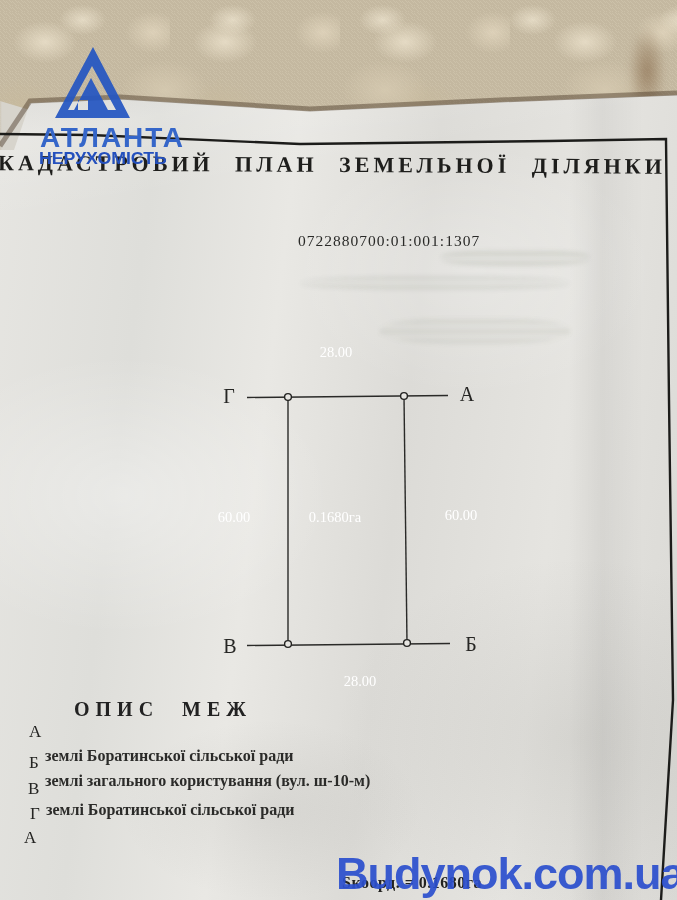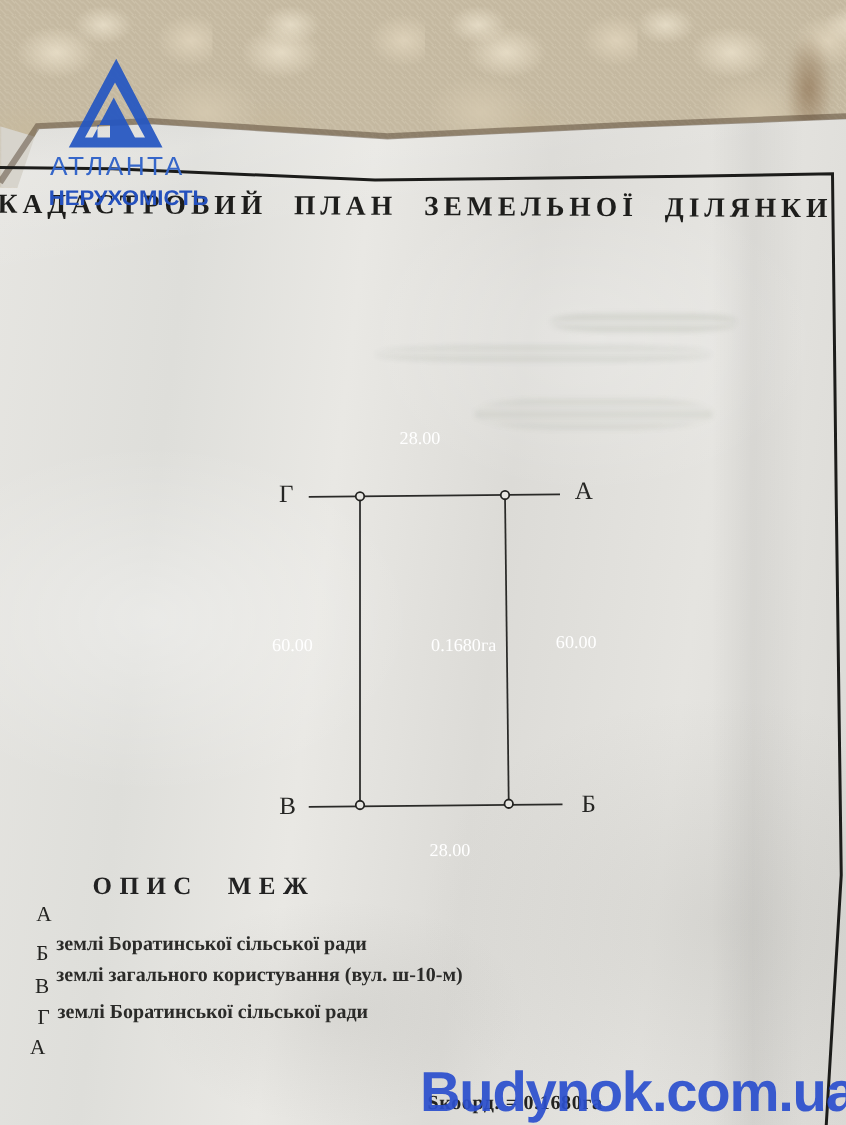--- a/index.html
+++ b/index.html
@@ -80,7 +80,7 @@
   .atlanta{position:absolute;left:0;top:0;pointer-events:none;opacity:0.92;}
   .atlanta-name{
     position:absolute;left:40px;top:122px;width:112px;text-align:left;
-    font-family:"Liberation Sans", sans-serif;font-size:21px;font-weight:400;letter-spacing:2px;color:#3566c9;
+    font-family:"Liberation Sans", sans-serif;font-size:28px;font-weight:700;letter-spacing:2px;color:#3566c9;
   }
   .atlanta-sub{
     position:absolute;left:30px;top:149px;width:140px;text-align:center;

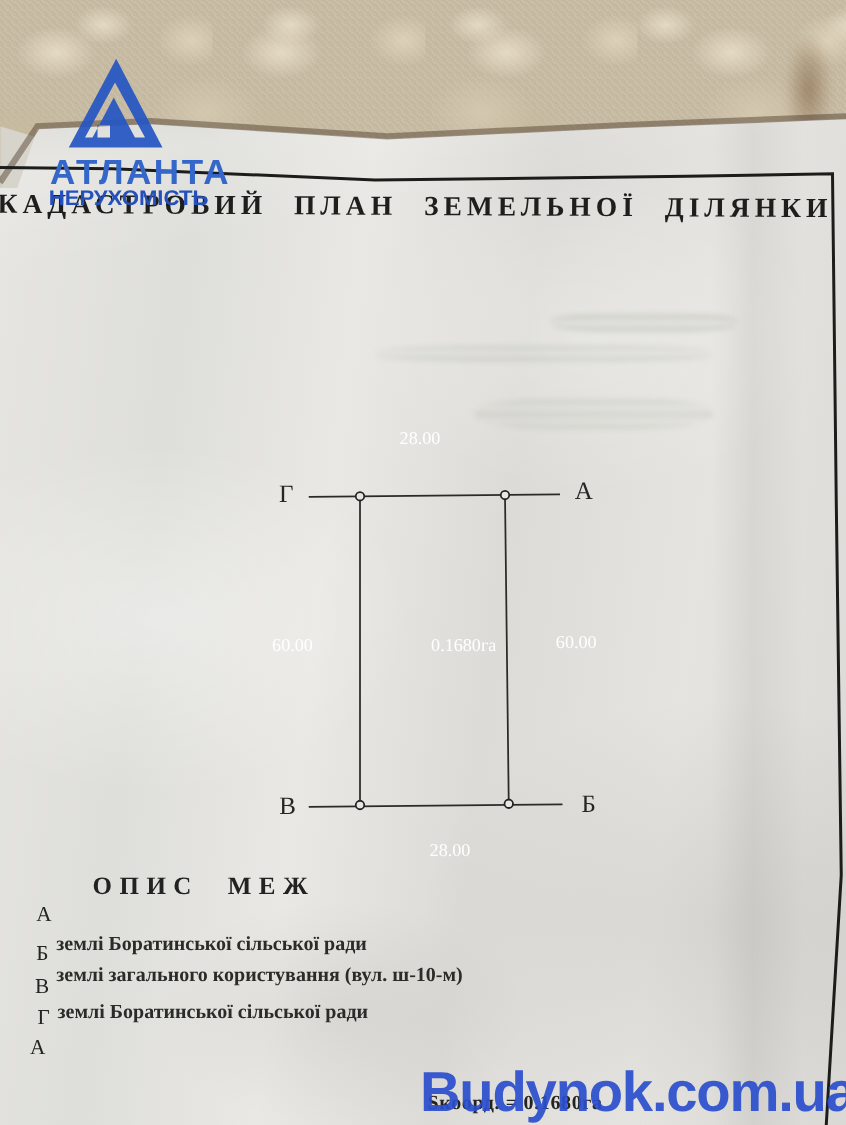--- a/index.html
+++ b/index.html
@@ -132,6 +132,7 @@
 
   <div class="txt doc-title">КАДАСТРОВИЙ ПЛАН ЗЕМЕЛЬНОЇ ДІЛЯНКИ</div>
 
+  <div class="txt cad-number">0722880700:01:001:1307</div>
 
   <div class="txt plot-label" style="left:336px;top:352px;">28.00</div>
   <div class="txt plot-label" style="left:234px;top:517px;">60.00</div>

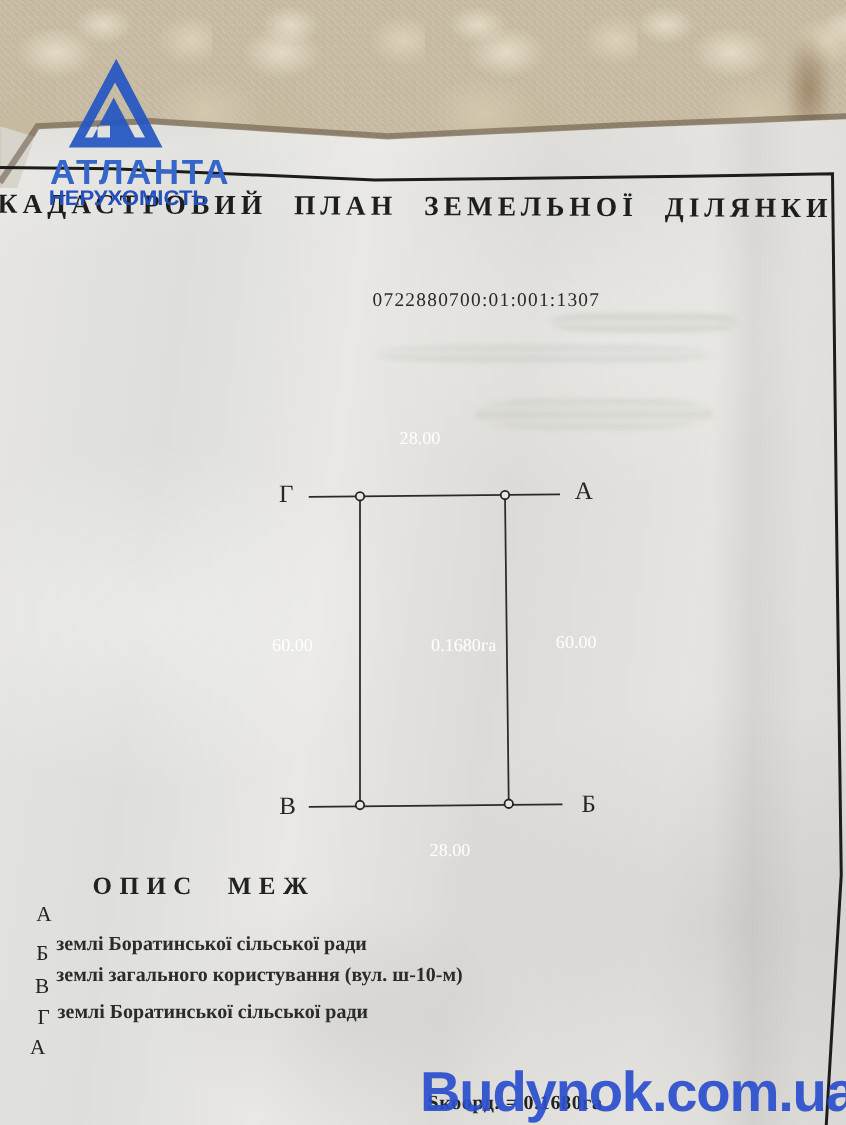--- a/index.html
+++ b/index.html
@@ -136,7 +136,7 @@
 
   <div class="txt plot-label" style="left:336px;top:352px;">28.00</div>
   <div class="txt plot-label" style="left:234px;top:517px;">60.00</div>
-  <div class="txt plot-label" style="left:335px;top:517px;margin-left:36px;">0.1680га</div>
+  <div class="txt plot-label" style="left:335px;top:517px;">0.1680га</div>
   <div class="txt plot-label" style="left:461px;top:515px;">60.00</div>
   <div class="txt plot-label" style="left:360px;top:681px;">28.00</div>
 

